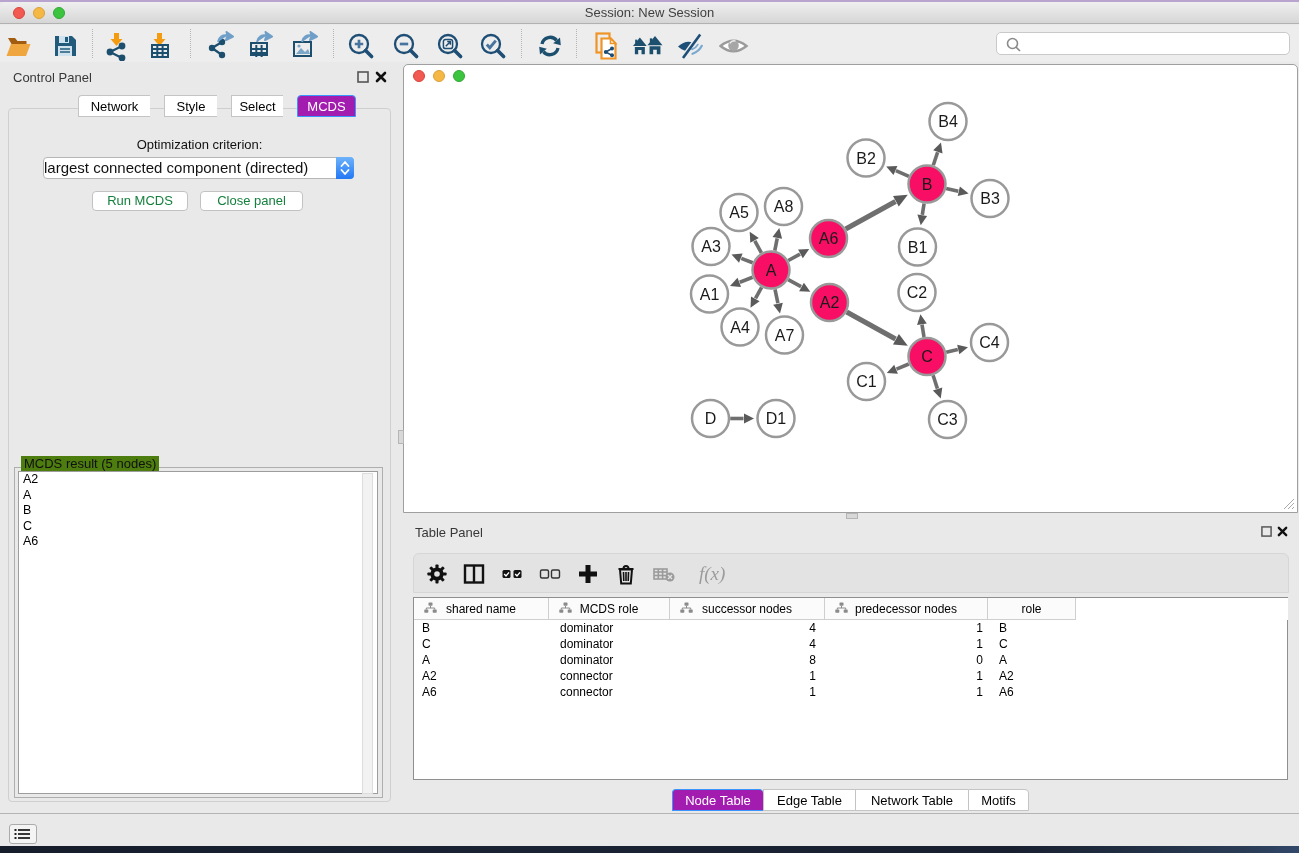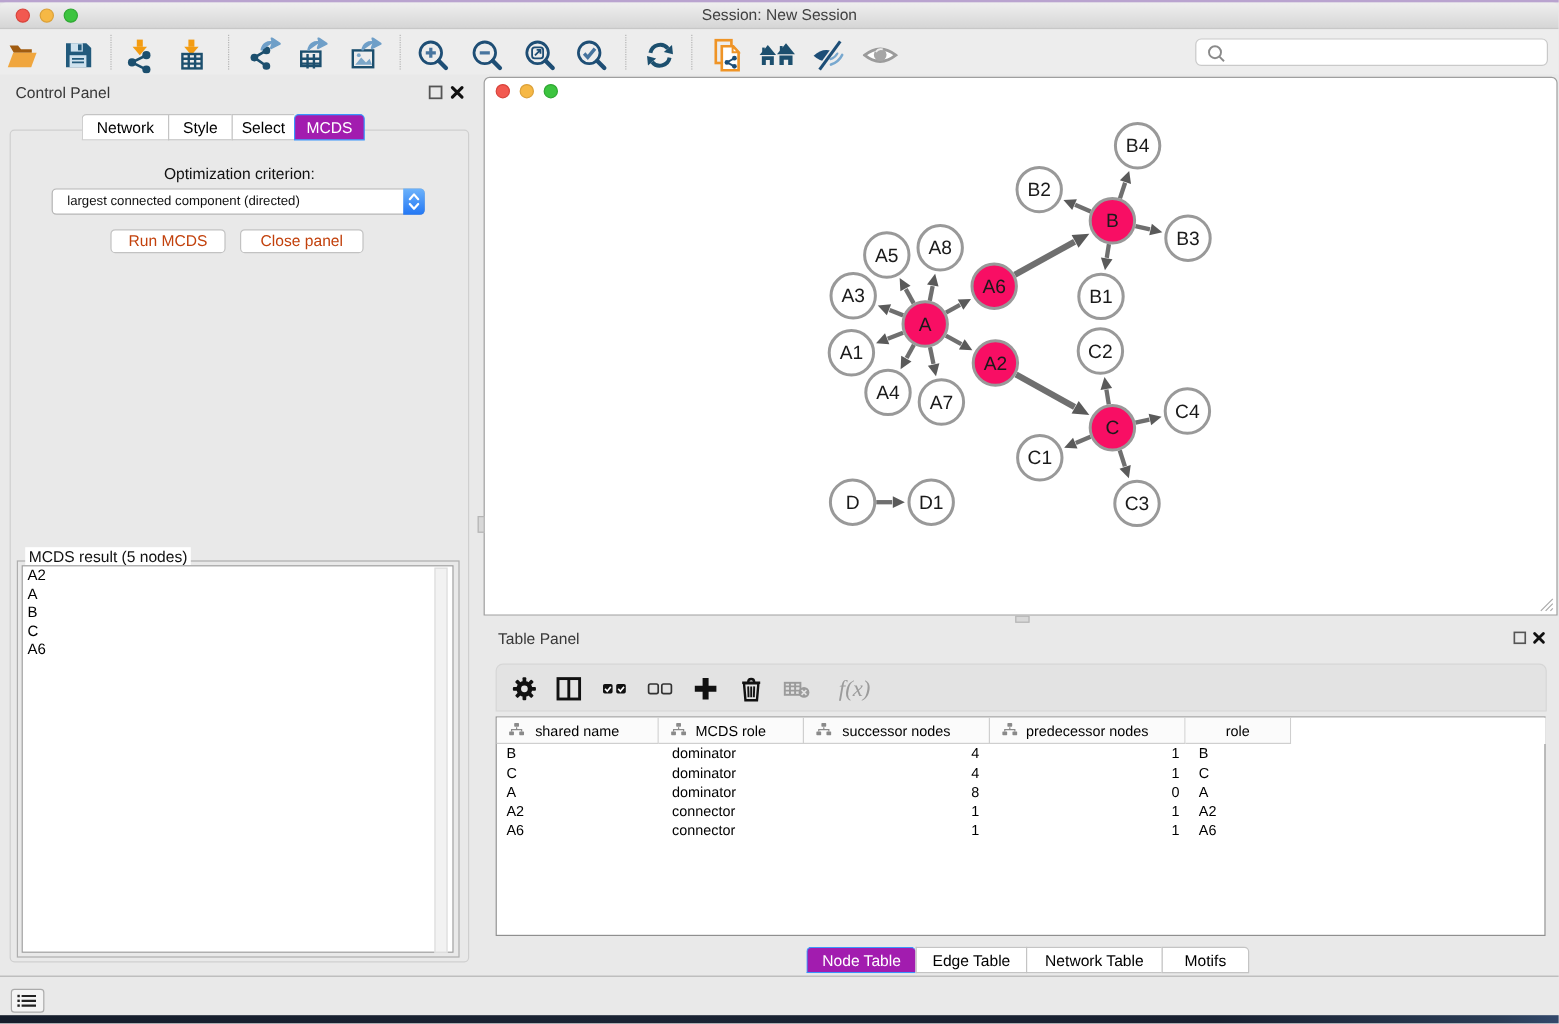--- a/index.html
+++ b/index.html
@@ -210,7 +210,7 @@
     <path d="M2 2 L10 10 M10 2 L2 10" stroke="#111" stroke-width="2.6" stroke-linecap="round"></path>
   </svg>
 <div class="abs" id="cp-body"></div>
-<div class="tabrow" style="left:68px;top:95px;">
+<div class="tabrow" style="left:78px;top:95px;gap:14px;">
   <div class="tab first" style="width:72px">Network</div>
     <div class="tab" style="width:53px">Style</div>
     <div class="tab" style="width:52px">Select</div>

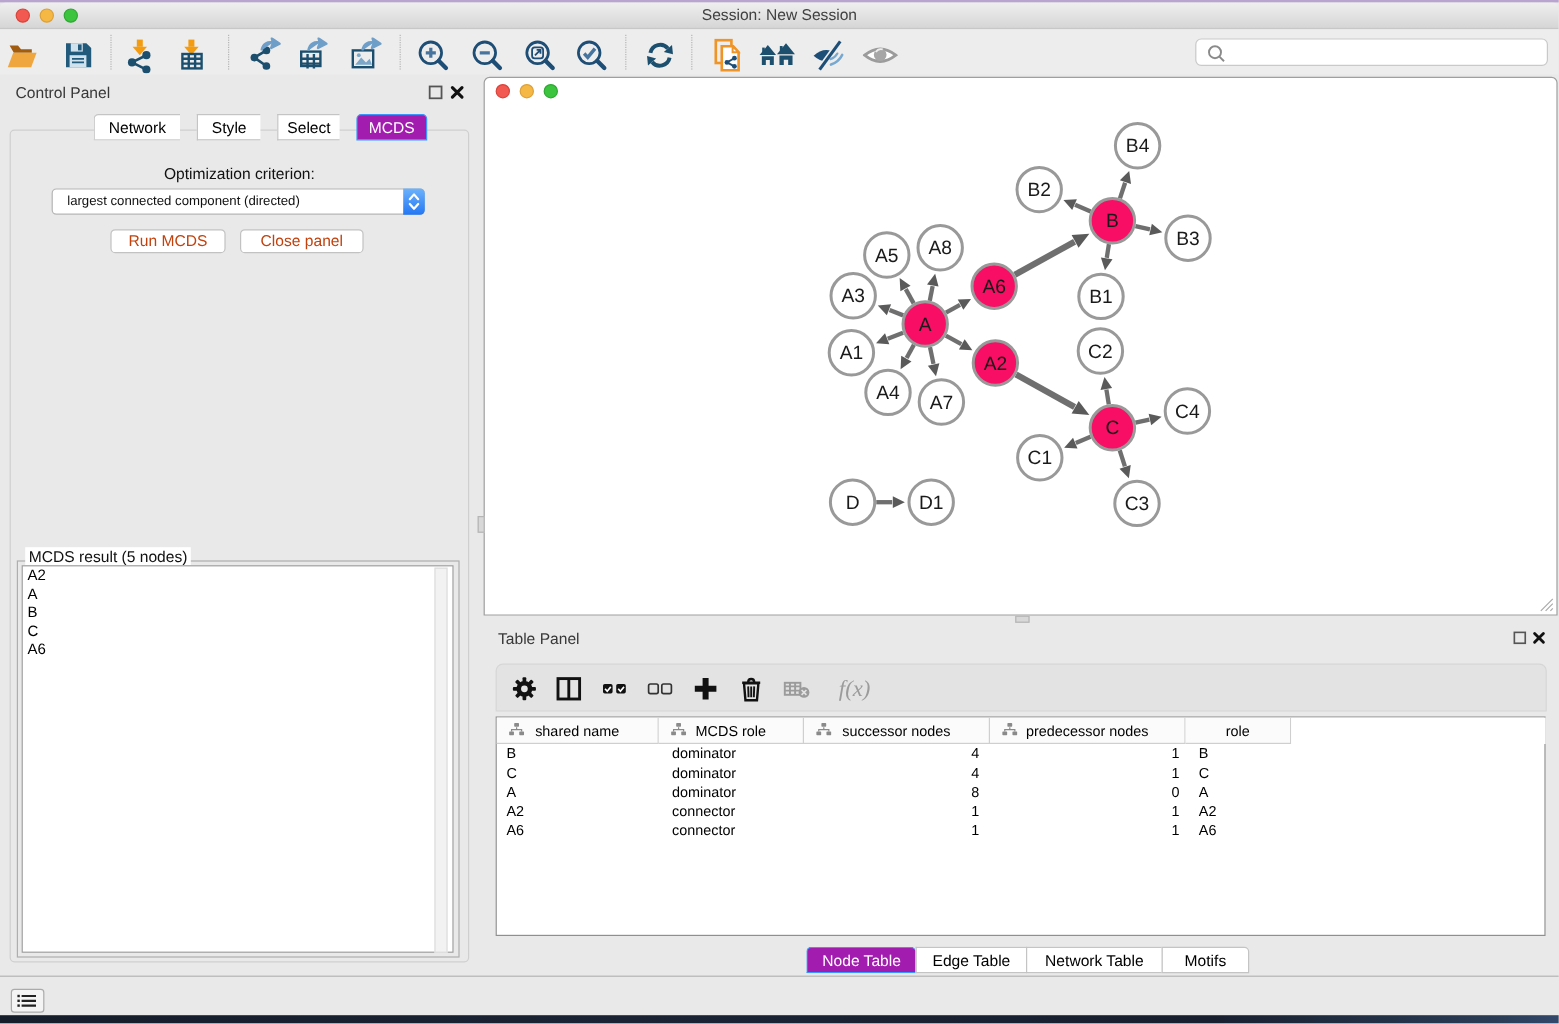--- a/index.html
+++ b/index.html
@@ -30,8 +30,8 @@
   border:1px solid #cfcfcf; border-radius:4px; }
 #opt-label { left:0; top:137px; width:399px; text-align:center; font-size:13px; color:#111; }
 #dropdown { left:43px; top:157px; width:311px; height:22px; background:#fff;
-  border:1px solid #b5b5b5; border-radius:4px; font-size:11px; line-height:20px;
-  color:#111; padding-left:12px; }
+  border:1px solid #b5b5b5; border-radius:4px; font-size:15px; line-height:20px;
+  color:#111; padding-left:0; }
 #dd-step { position:absolute; right:-1px; top:-1px; width:18px; height:22px; border-radius:0 4px 4px 0;
   background:linear-gradient(#6db3fb,#2377f4); }
 .btn { position:absolute; height:20px; background:#fff; border:1px solid #c2c2c2; border-radius:4px;

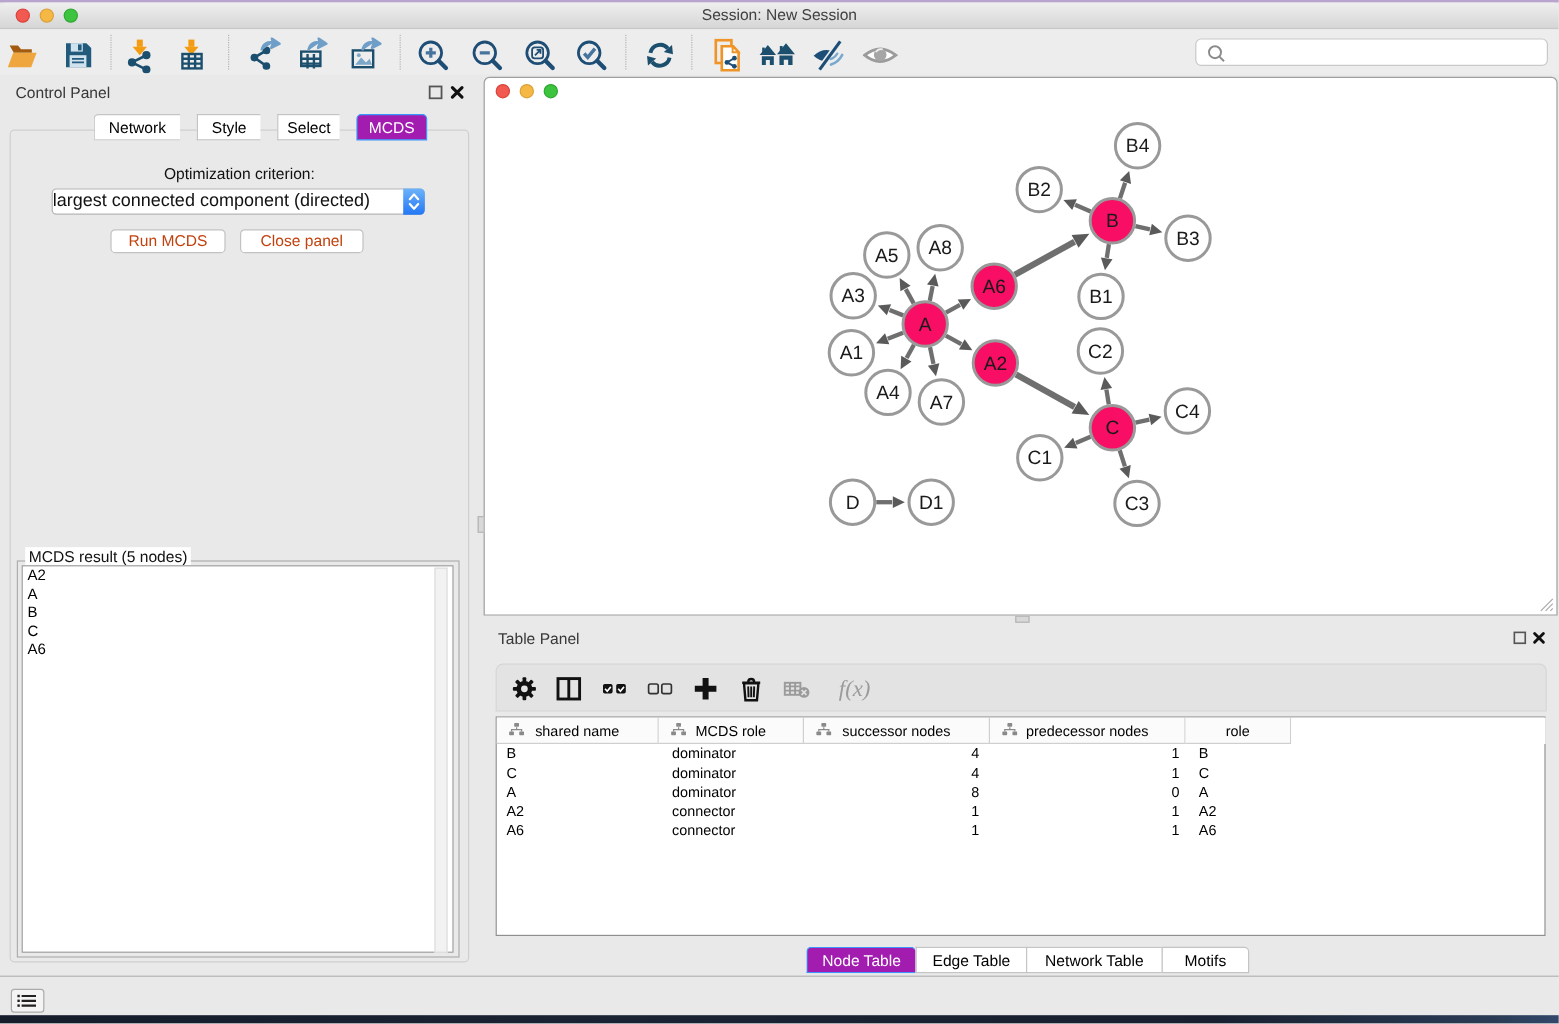--- a/index.html
+++ b/index.html
@@ -35,7 +35,7 @@
 #dd-step { position:absolute; right:-1px; top:-1px; width:18px; height:22px; border-radius:0 4px 4px 0;
   background:linear-gradient(#6db3fb,#2377f4); }
 .btn { position:absolute; height:20px; background:#fff; border:1px solid #c2c2c2; border-radius:4px;
-  font-size:13px; color:#c2410c; text-align:center; line-height:18px; }
+  font-size:13px; color:#15803d; text-align:center; line-height:18px; }
 #groupbox { left:14px; top:467px; width:369px; height:331px; border:1px solid #aeaeae; }
 #grouplabel { left:21px; top:456px; background:#ffffff; font-size:13px; color:#111; padding:0 3px; }
 #listbox { left:18px; top:471px; width:360px; height:323px; background:#fff; border:1px solid #9d9d9d; }

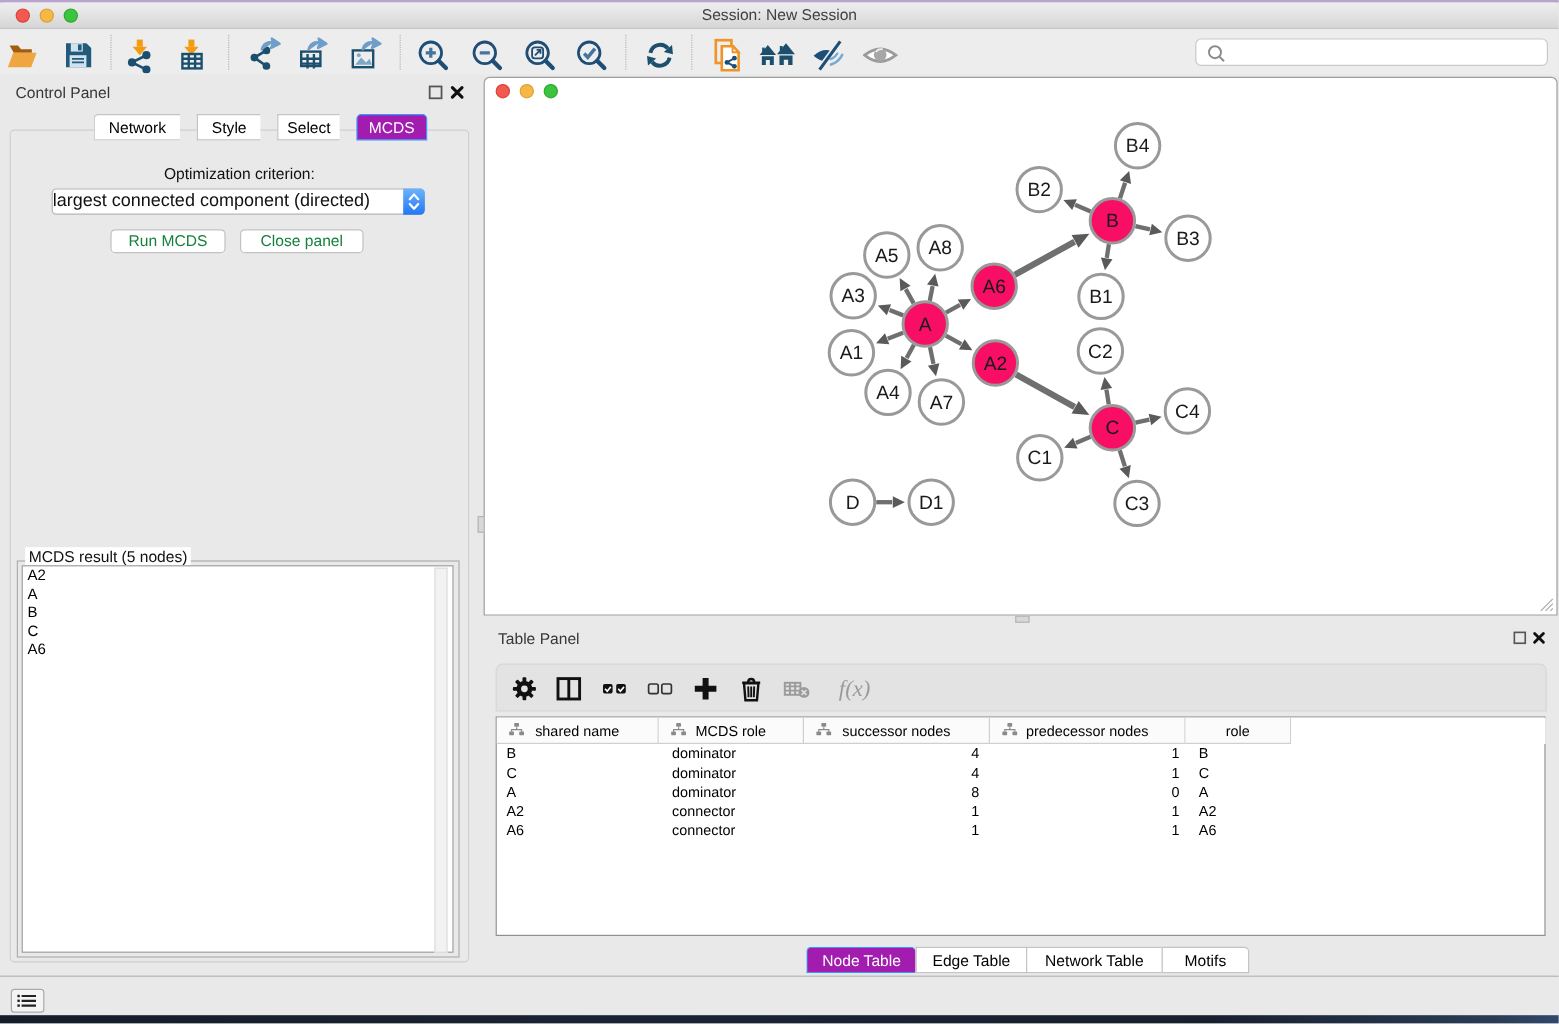--- a/index.html
+++ b/index.html
@@ -37,7 +37,7 @@
 .btn { position:absolute; height:20px; background:#fff; border:1px solid #c2c2c2; border-radius:4px;
   font-size:13px; color:#15803d; text-align:center; line-height:18px; }
 #groupbox { left:14px; top:467px; width:369px; height:331px; border:1px solid #aeaeae; }
-#grouplabel { left:21px; top:456px; background:#ffffff; font-size:13px; color:#111; padding:0 3px; }
+#grouplabel { left:21px; top:456px; background:#4d7c0f; font-size:13px; color:#111; padding:0 3px; }
 #listbox { left:18px; top:471px; width:360px; height:323px; background:#fff; border:1px solid #9d9d9d; }
 #listbox .li { font-size:12.5px; color:#000; padding-left:4px; height:15.6px; line-height:15.6px; }
 #listsb { position:absolute; right:4px; top:1px; width:11px; height:321px; background:#f2f2f2; border:1px solid #dddddd; }

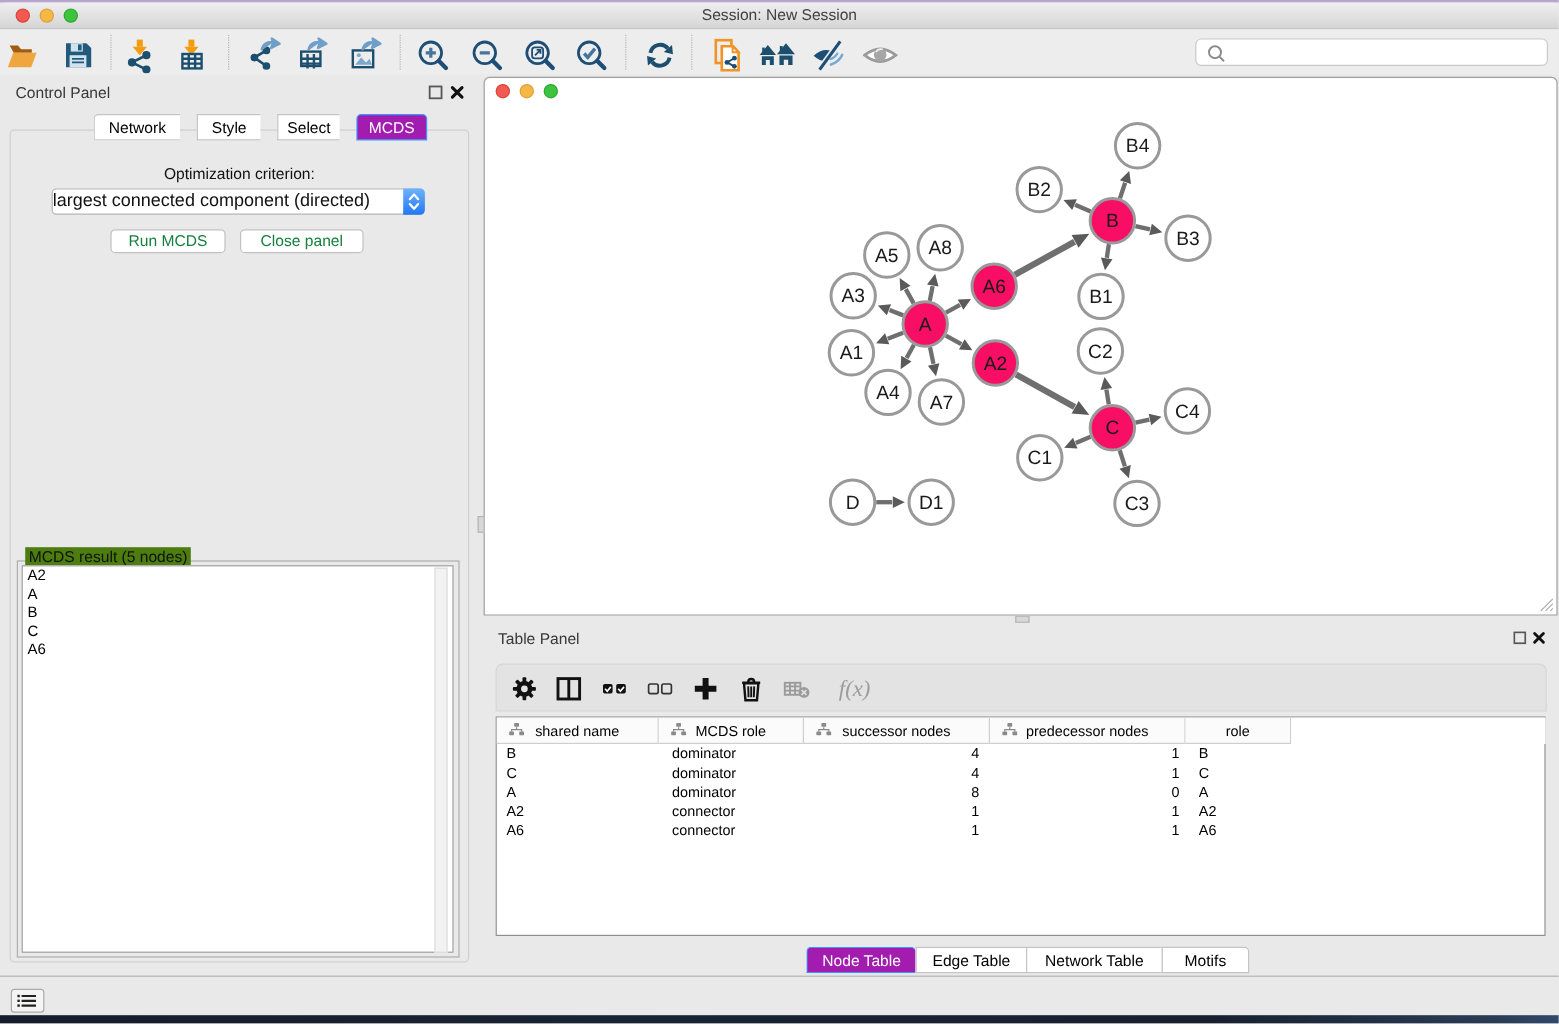--- a/index.html
+++ b/index.html
@@ -460,7 +460,7 @@
   <div class="tab first sel" style="width:91px">Node Table</div>
     <div class="tab" style="width:92px">Edge Table</div>
     <div class="tab" style="width:113px">Network Table</div>
-    <div class="tab last" style="width:73px">Motifs</div>
+    <div class="tab last" style="width:61px">Motifs</div>
 </div>
 
 <div class="abs" id="statusbar"></div>

